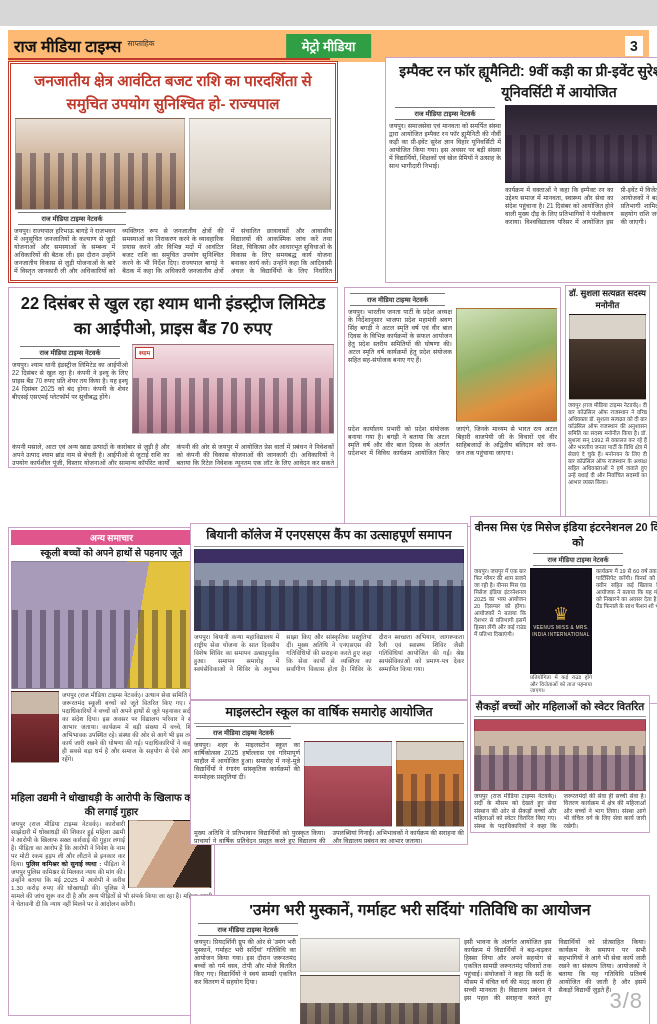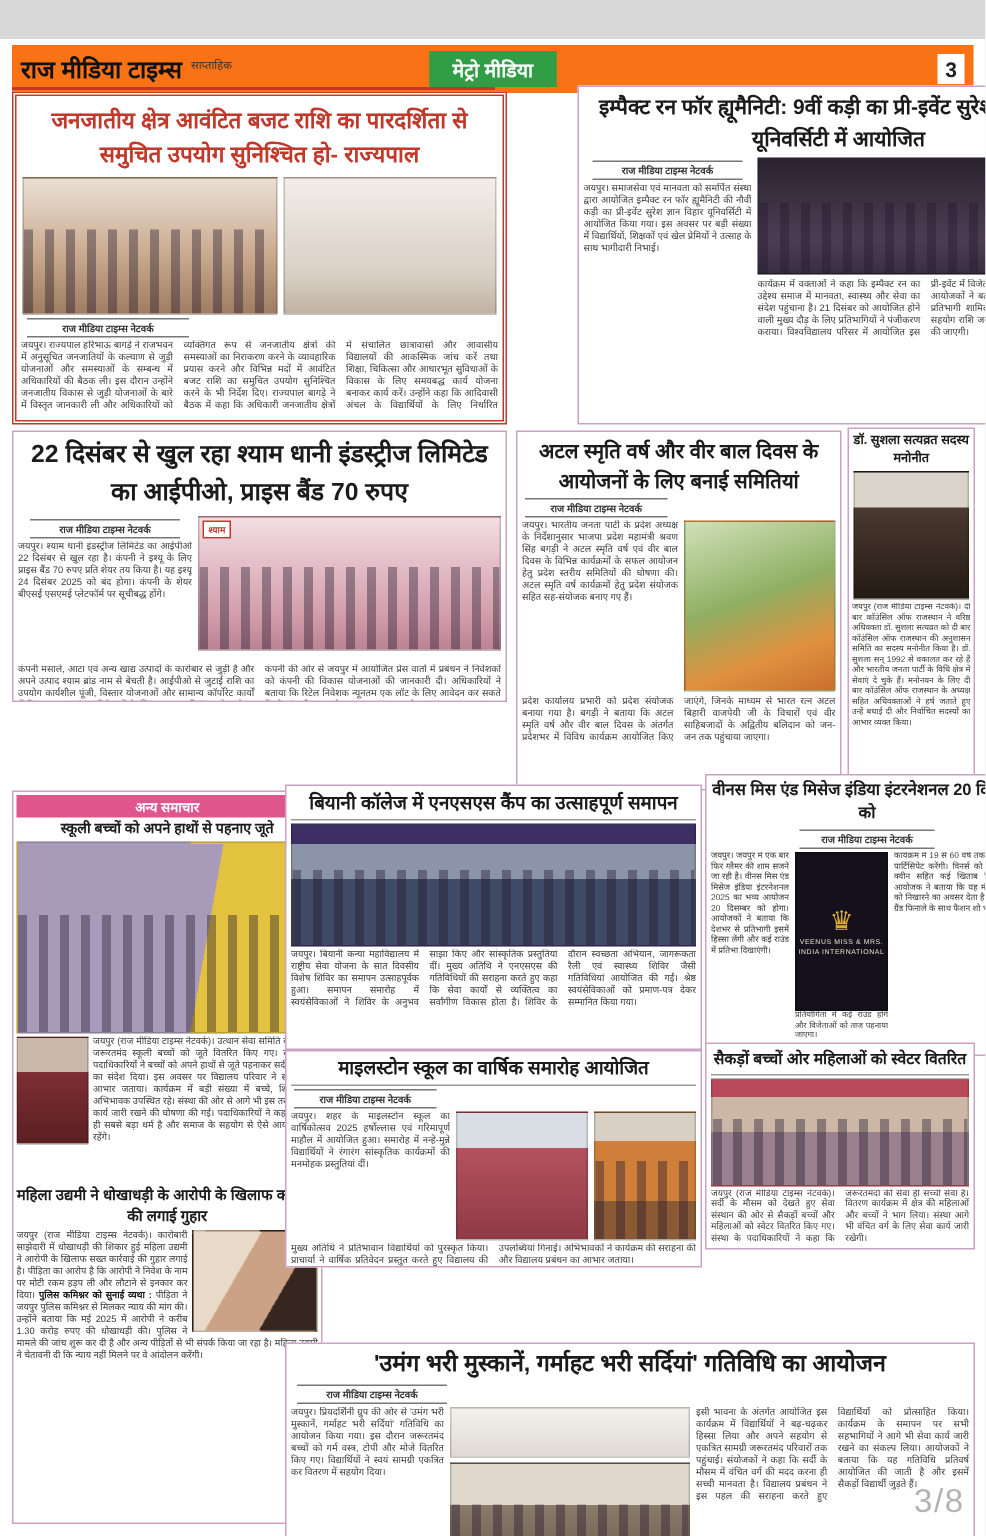--- a/index.html
+++ b/index.html
@@ -7,7 +7,7 @@
          font-family:"Liberation Sans","DejaVu Sans",sans-serif;color:#222;}
   .topstrip{position:absolute;left:0;top:0;width:657px;height:26px;background:#d7d7d7;}
   
-  .masthead{position:absolute;left:8px;top:30px;width:641px;height:28px;background:#f97316;
+  .masthead{position:absolute;left:8px;top:30px;width:641px;height:28px;background:#fdba74;
             display:flex;align-items:center;padding:16px 6px;box-sizing:border-box;}
   .paper-name{font-size:16px;font-weight:bold;color:#111;}
   .edition{font-size:7.5px;color:#333;margin-left:6px;margin-top:-6px;}

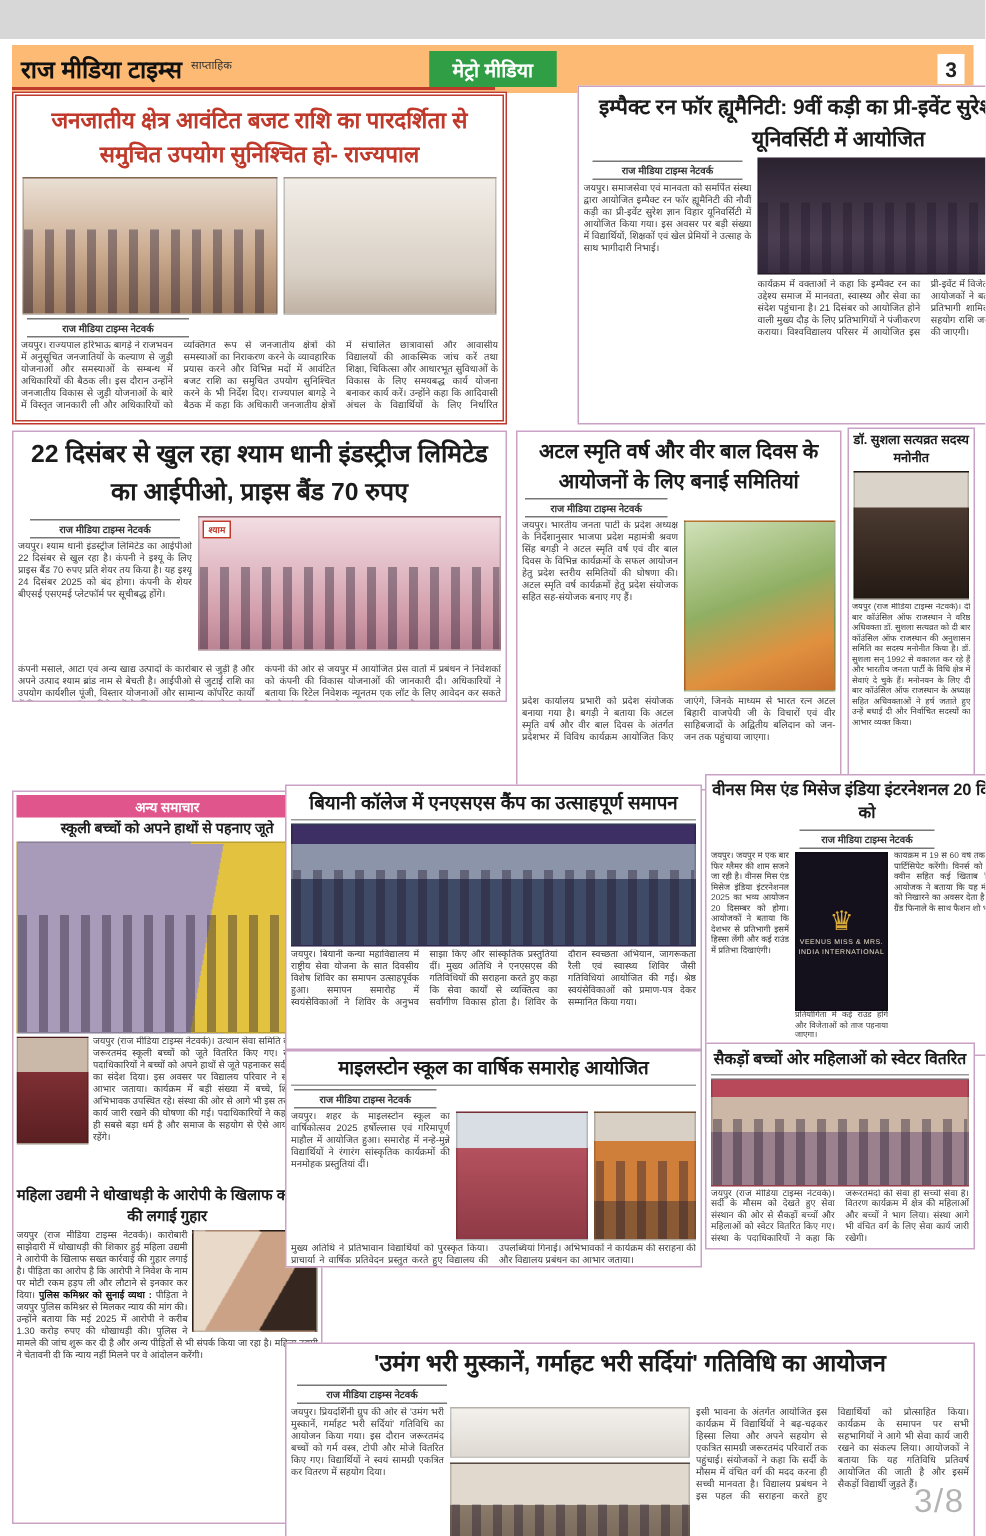--- a/index.html
+++ b/index.html
@@ -122,7 +122,6 @@
   </div>
 
   <div class="box" style="left:344px;top:287px;width:217px;height:240px;">
-    <div class="h-dark" style="font-size:13.5px;line-height:1.45;">अटल स्मृति वर्ष और वीर बाल दिवस के आयोजनों के लिए बनाई समितियां</div>
     <div class="byline" style="width:95px;margin-left:2px;">राज मीडिया टाइम्स नेटवर्क</div>
     <div class="row" style="margin-top:1px;">
       <div class="bt" style="width:104px;flex:none;height:112px;">जयपुर। भारतीय जनता पार्टी के प्रदेश अध्यक्ष के निर्देशानुसार भाजपा प्रदेश महामंत्री श्रवण सिंह बगड़ी ने अटल स्मृति वर्ष एवं वीर बाल दिवस के विभिन्न कार्यक्रमों के सफल आयोजन हेतु प्रदेश स्तरीय समितियों की घोषणा की। अटल स्मृति वर्ष कार्यक्रमों हेतु प्रदेश संयोजक सहित सह-संयोजक बनाए गए हैं।</div>

